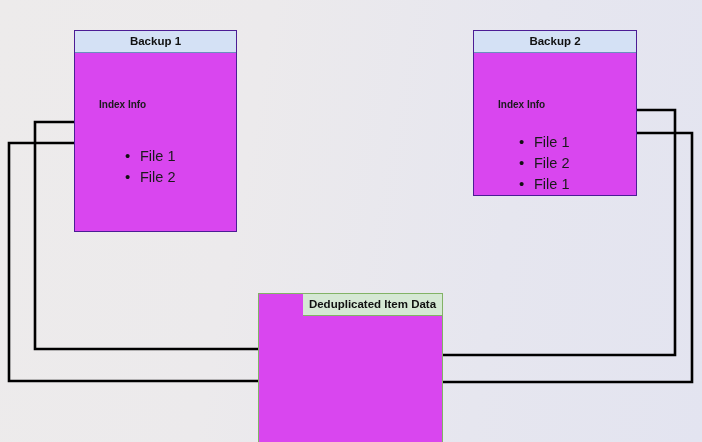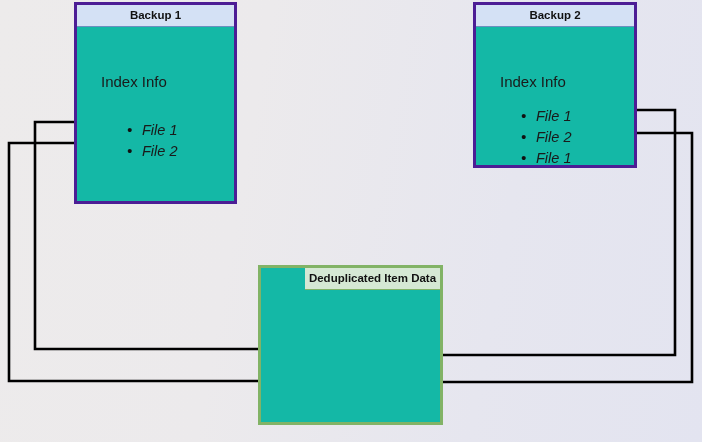--- a/index.html
+++ b/index.html
@@ -23,9 +23,10 @@
   .box {
     position: absolute;
     box-sizing: border-box;
-    background: #14b8a6;
-    border: 3px solid #4c1d95;
+    background: #d946ef;
+    border: 1px solid #4c1d95;
     z-index: 3;
+    margin-top: 28px;
   }
   .box.green {
     border-color: #82b366;

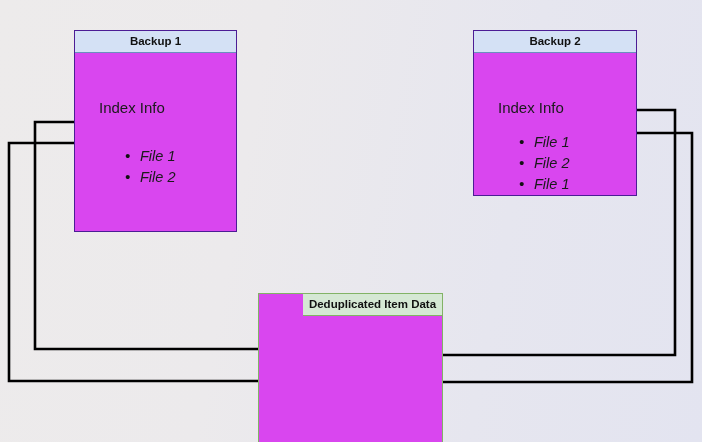--- a/index.html
+++ b/index.html
@@ -52,9 +52,10 @@
   }
   .index-label {
     position: absolute;
-    font-size: 15px;
+    font-size: 10px;
     color: #1a1a1a;
     white-space: nowrap;
+    font-weight: bold;
   }
   .file-list {
     position: absolute;

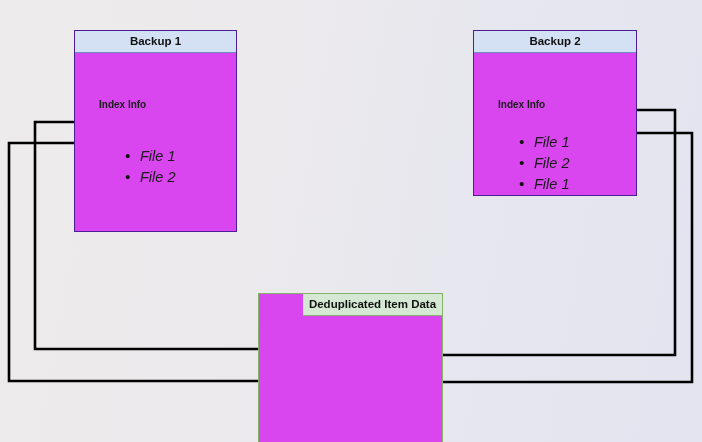--- a/index.html
+++ b/index.html
@@ -62,7 +62,6 @@
     margin: 0;
     padding: 0;
     list-style: none;
-    font-style: italic;
   }
   .file-list li {
     position: relative;

